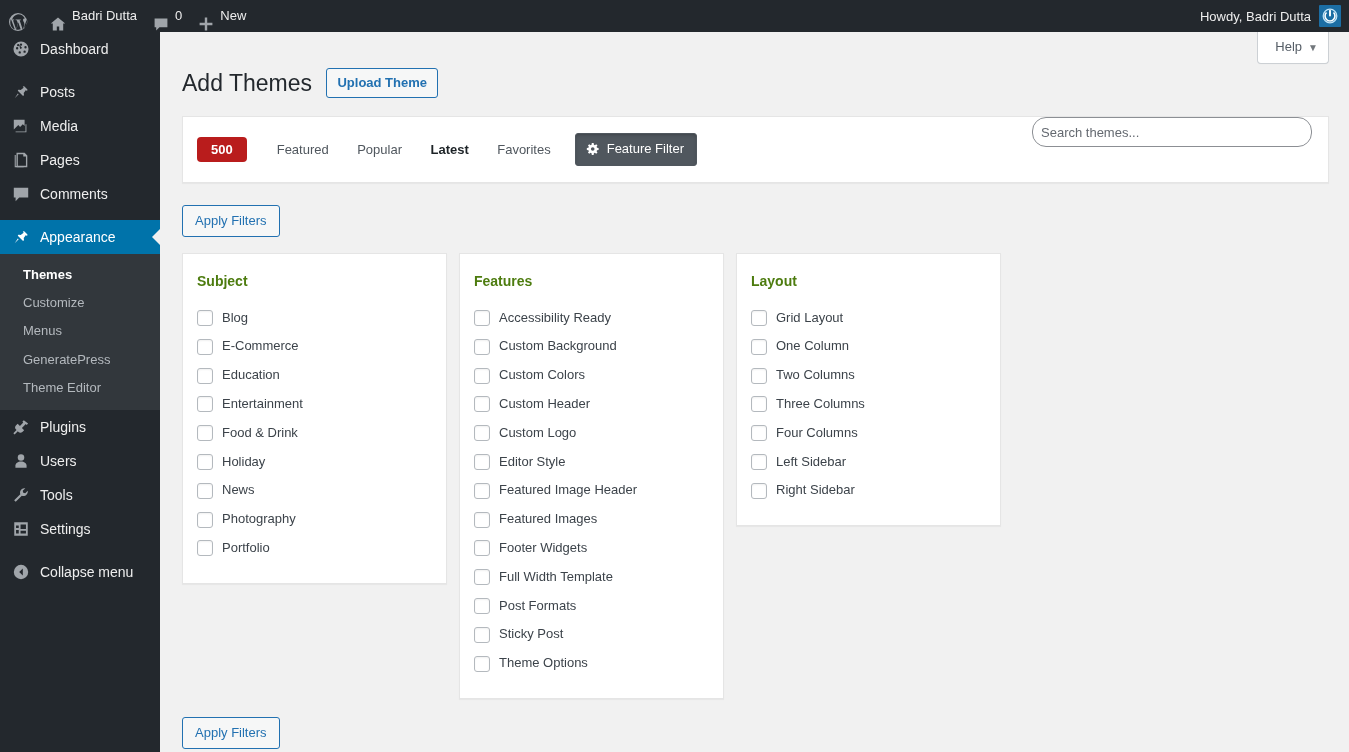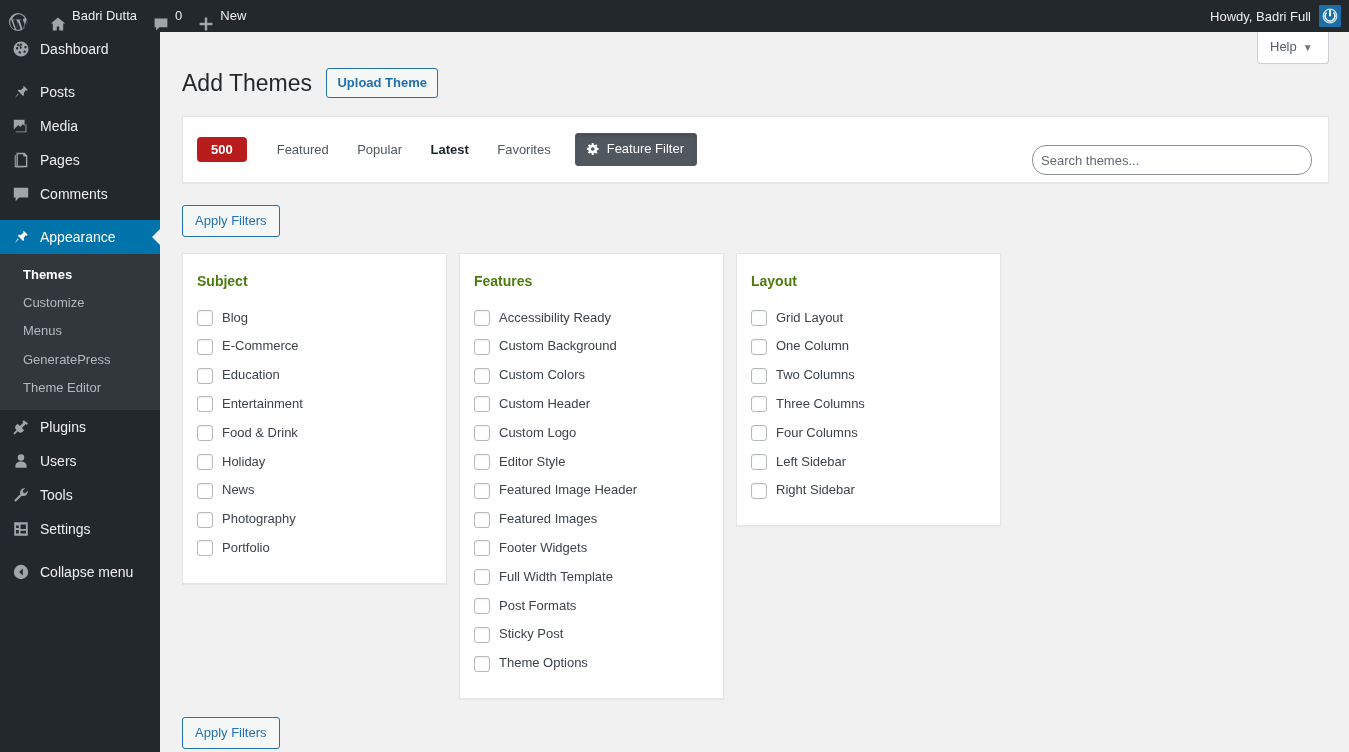--- a/index.html
+++ b/index.html
@@ -325,7 +325,7 @@
   <div class="ab-spacer"></div>
 
   <div class="ab-right">
-    <span class="howdy">Howdy, Badri Full</span>
+    <span class="howdy">Howdy, Badri Dutta</span>
     <span class="avatar">
       <svg width="16" height="16" viewBox="0 0 20 20">
         <circle cx="10" cy="10" r="8.5" fill="none" stroke="#bfe3f7" stroke-width="1.6"></circle>

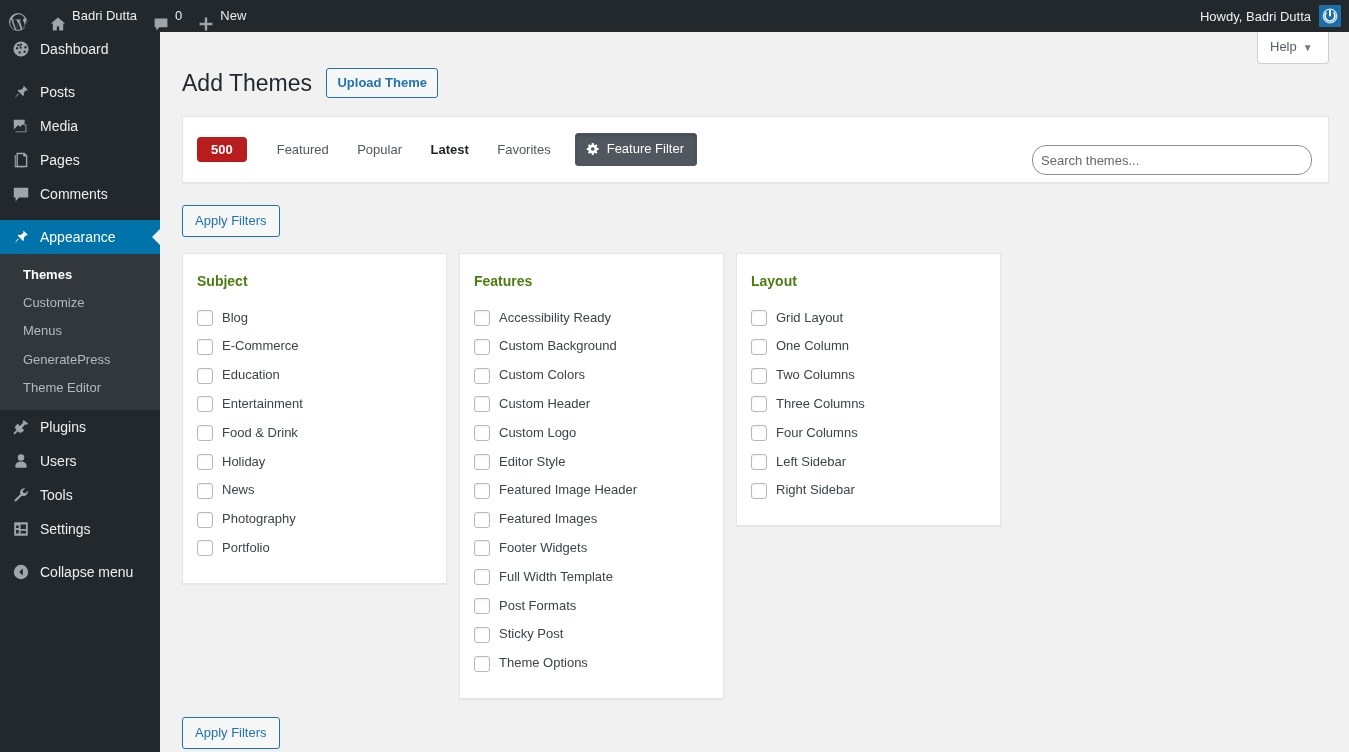--- a/index.html
+++ b/index.html
@@ -115,7 +115,7 @@
     color: #555d66;
     line-height: 1.7;
     min-width: 72px;
-    text-align: left;
+    text-align: right;
     cursor: pointer;
     box-shadow: 0 1px 1px -1px rgba(0,0,0,.1);
   }

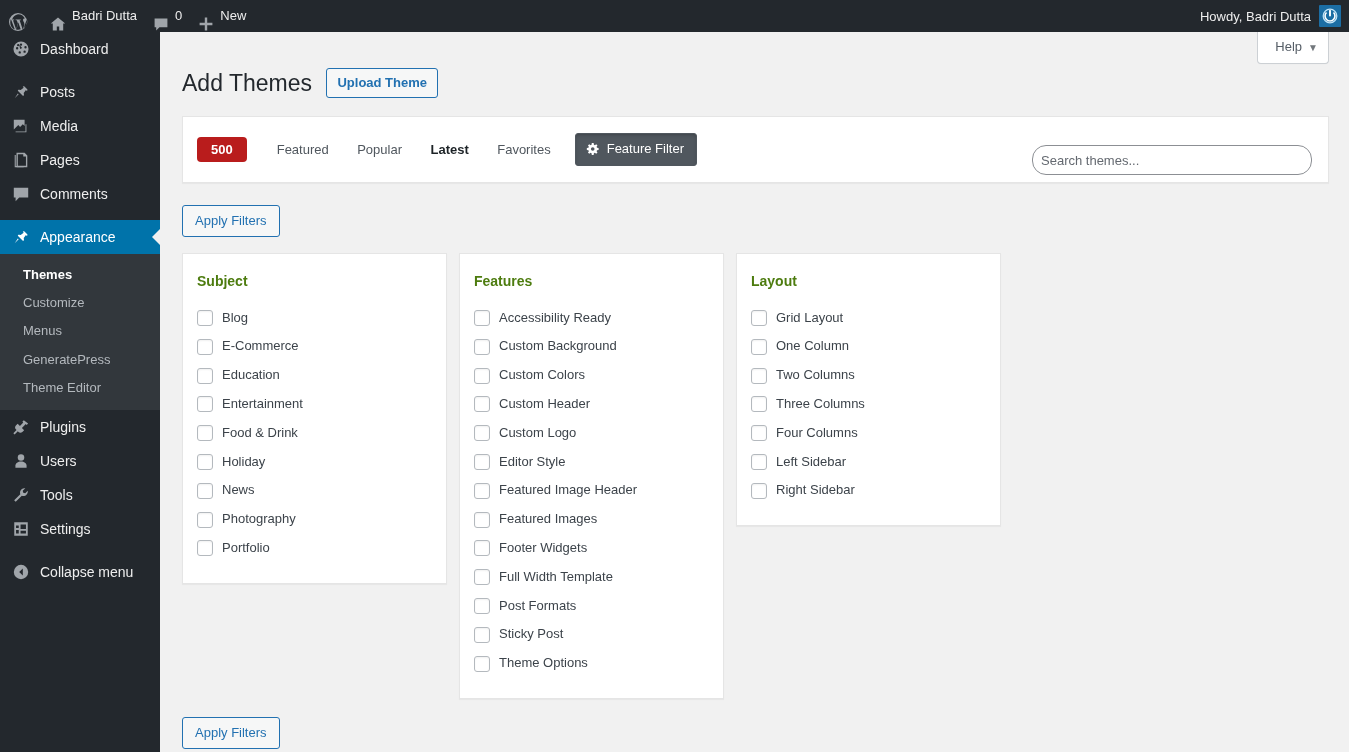--- a/index.html
+++ b/index.html
@@ -210,7 +210,7 @@
   }
   .feature-filter-btn .gear { margin-right: 7px; display:inline-flex; }
   .search-themes {
-    position: absolute; right: 16px; top: 28px;
+    position: absolute; right: 16px; top: 0;
     width: 280px; height: 30px;
     border: 1px solid #8c8f94;
     border-radius: 14px;

